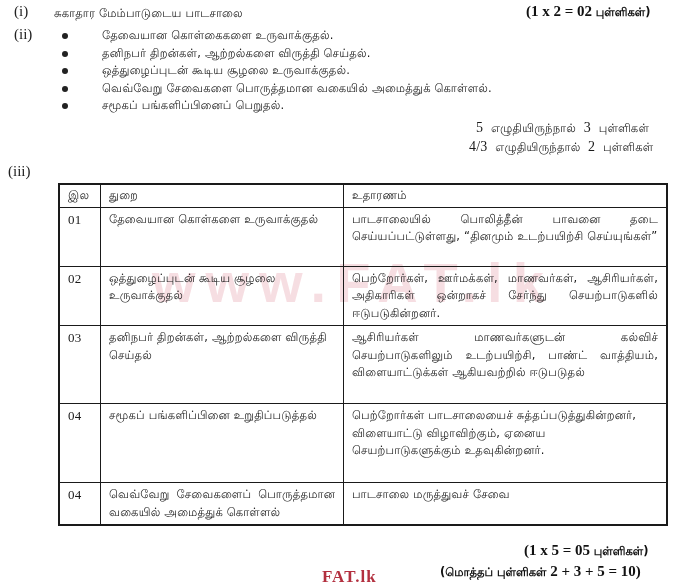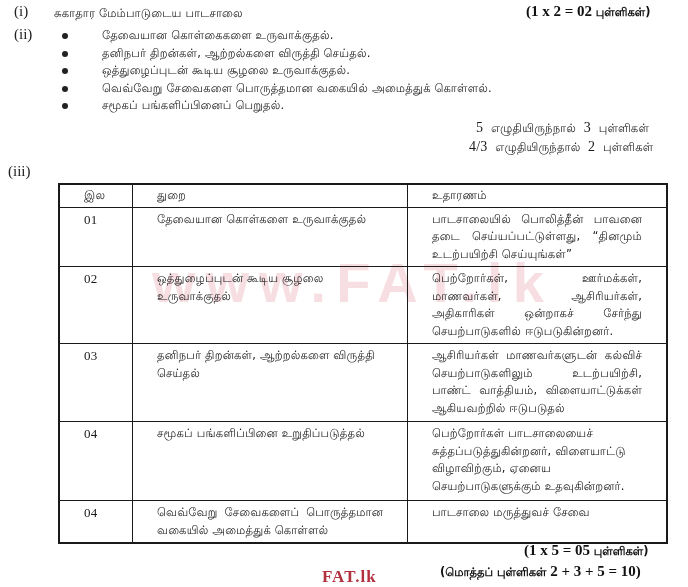--- a/index.html
+++ b/index.html
@@ -29,7 +29,7 @@
   }
   table.answers td, table.answers th {
     border: 1.5px solid #1a1a1a; vertical-align: top; text-align: left;
-    font-weight: normal; padding: 3px 24px; font-size: 11.5px; line-height: 17.5px;
+    font-weight: normal; padding: 3px 8px; font-size: 11.5px; line-height: 17.5px;
   }
   table.answers th { height: 16px; padding-top: 2px; padding-bottom: 2px; }
   .col-no { width: 24px; }

